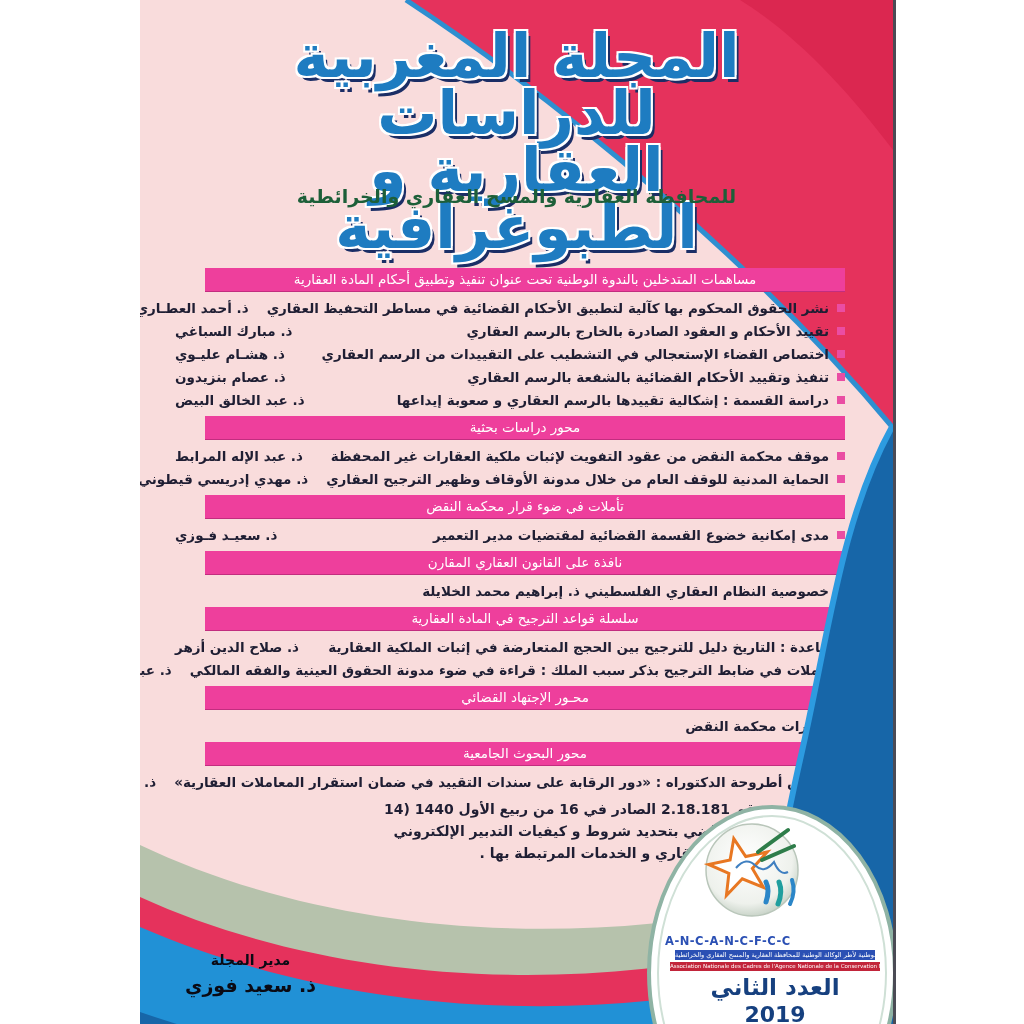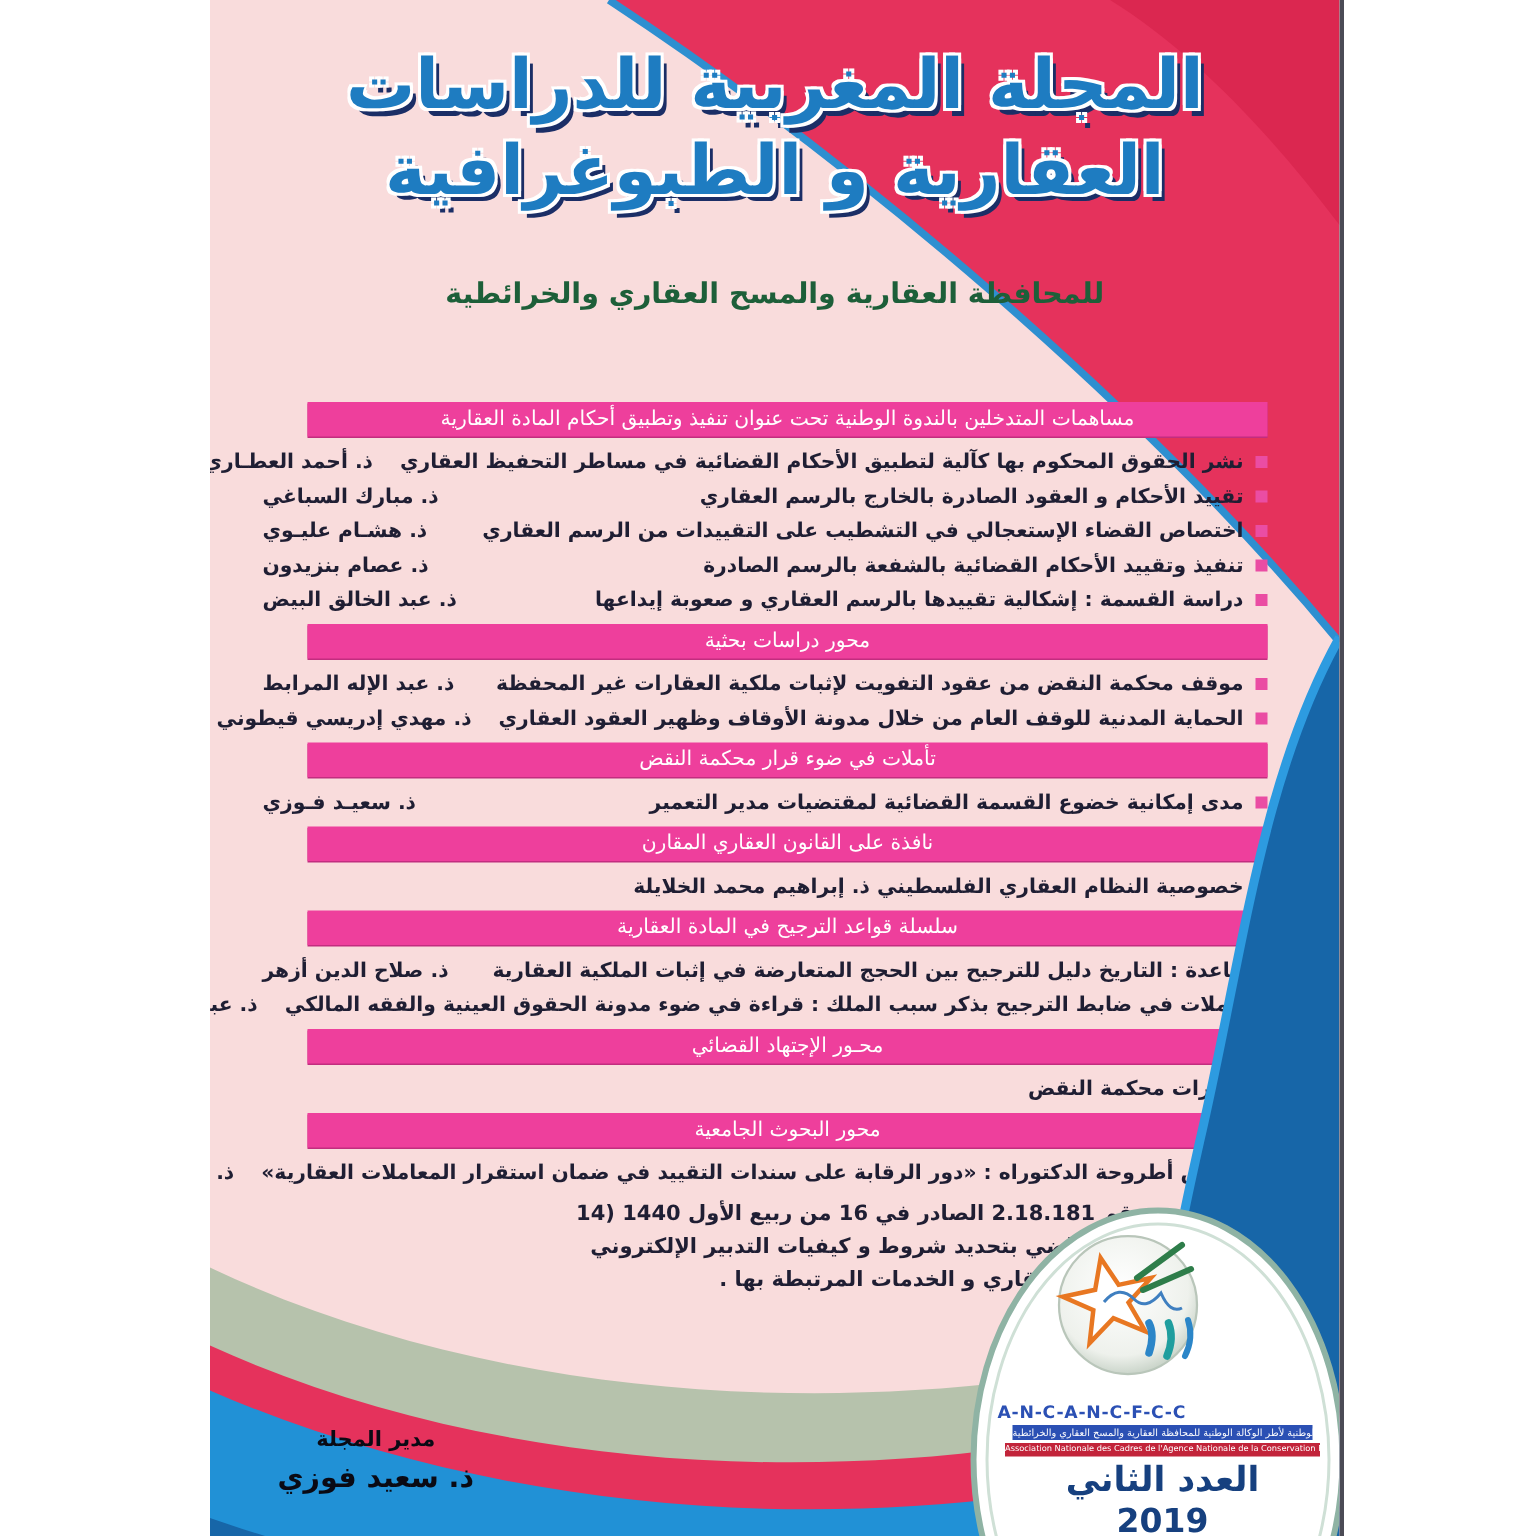--- a/index.html
+++ b/index.html
@@ -10,7 +10,7 @@
   .decor-top{position:absolute;inset:0;z-index:3;pointer-events:none;}
   
   .title-block{position:absolute;top:28px;left:40px;width:673px;text-align:center;z-index:2;}
-  .title-line{font-size:46px;line-height:57px;font-weight:bold;color:#1e7cc1;
+  .title-line{font-size:60px;line-height:57px;font-weight:bold;color:#1e7cc1;
     text-shadow:-2px -2px 0 #ffffff,2px -2px 0 #ffffff,-2px 2px 0 #ffffff,2px 2px 0 #ffffff,4px 5px 0 #1b2e66;}
   .subtitle-block{position:absolute;top:182px;left:60px;width:633px;text-align:center;z-index:2;}
   .subtitle-line{font-size:19px;line-height:29px;font-weight:bold;color:#1d5f39;}

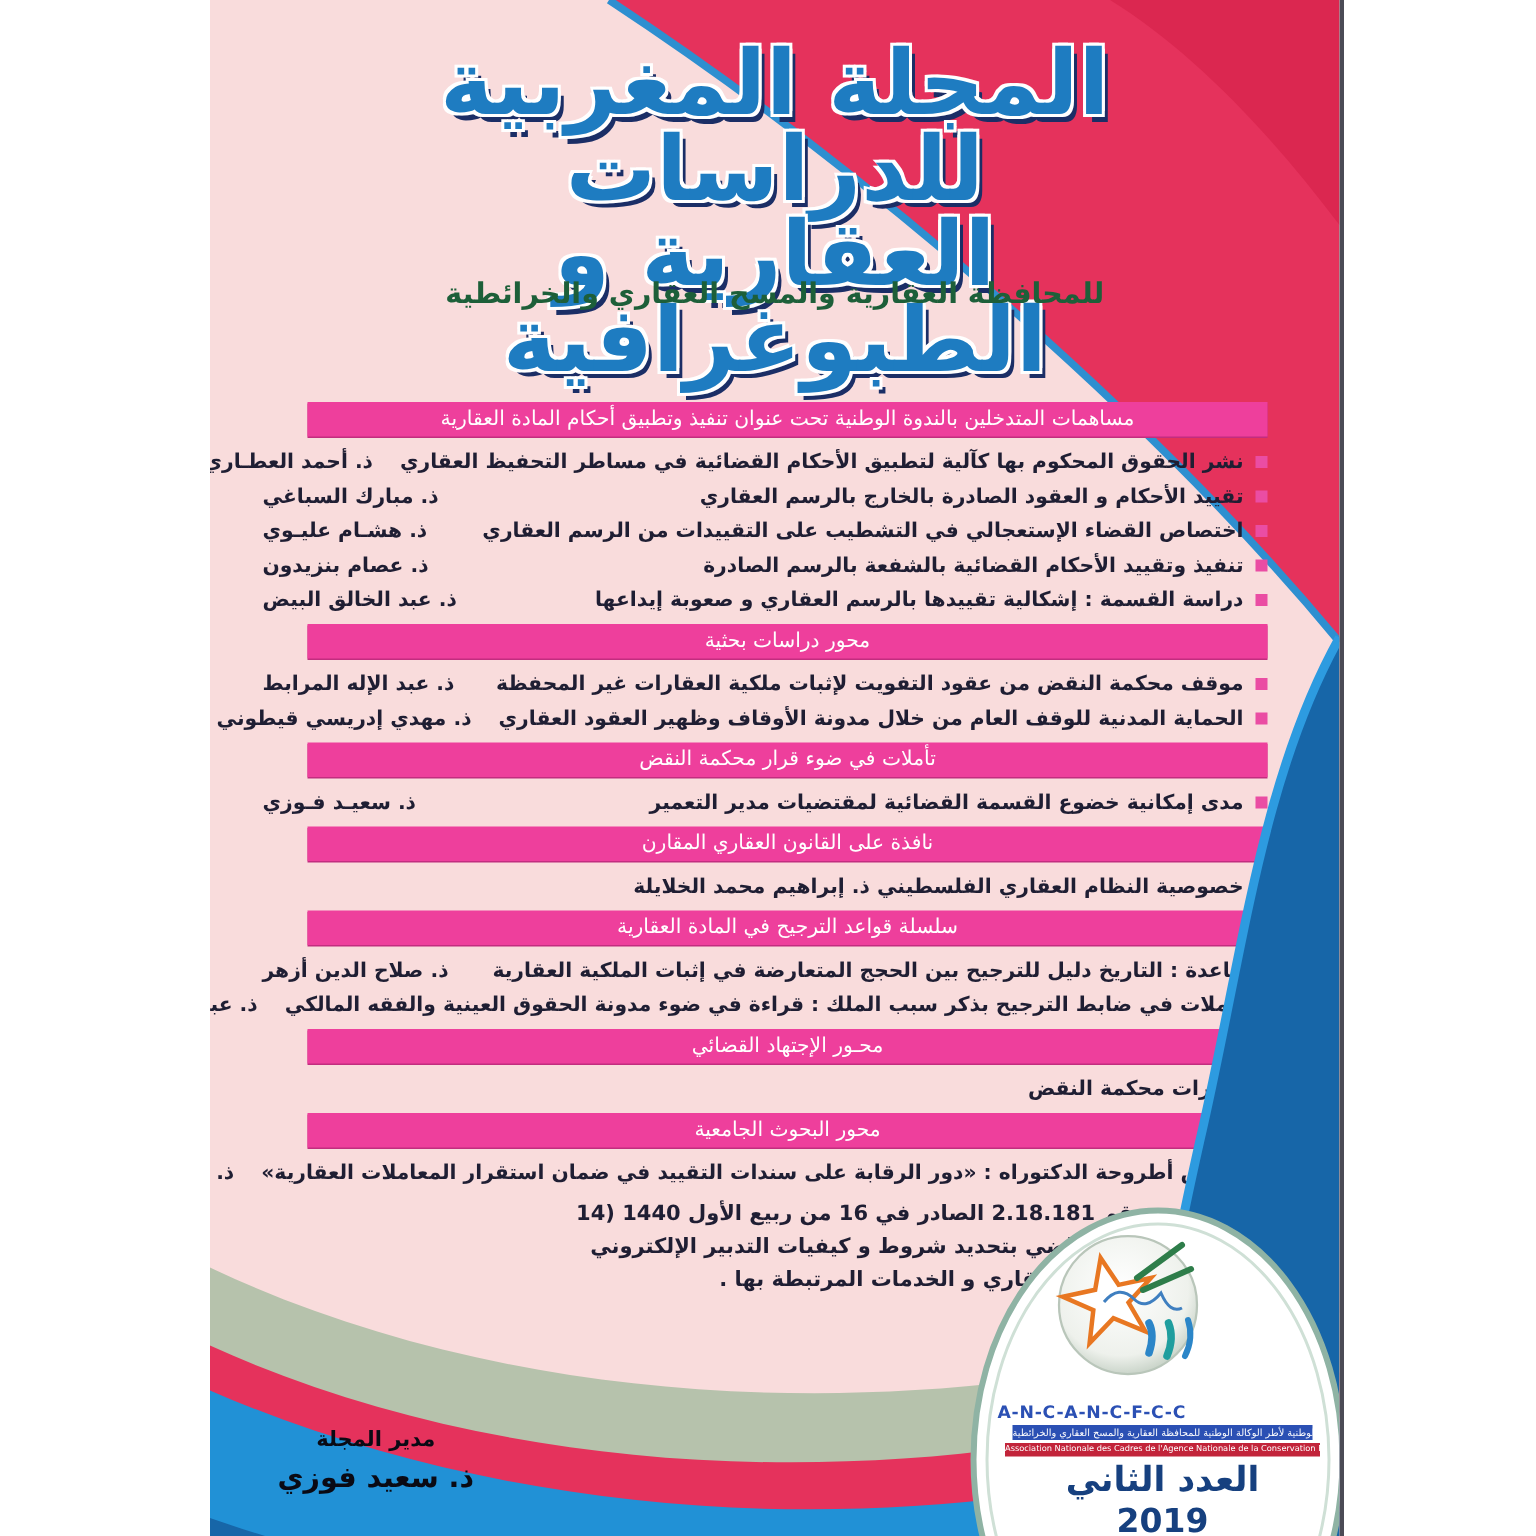--- a/index.html
+++ b/index.html
@@ -85,7 +85,7 @@
           </div>
           <div class="item">
             <span class="bullet"></span>
-            <span class="item-text">تنفيذ وتقييد الأحكام القضائية بالشفعة بالرسم الصادرة</span>
+            <span class="item-text">تنفيذ وتقييد الأحكام القضائية بالشفعة بالرسم العقاري</span>
             <span class="author">ذ. عصام بنزيدون</span>
           </div>
           <div class="item">

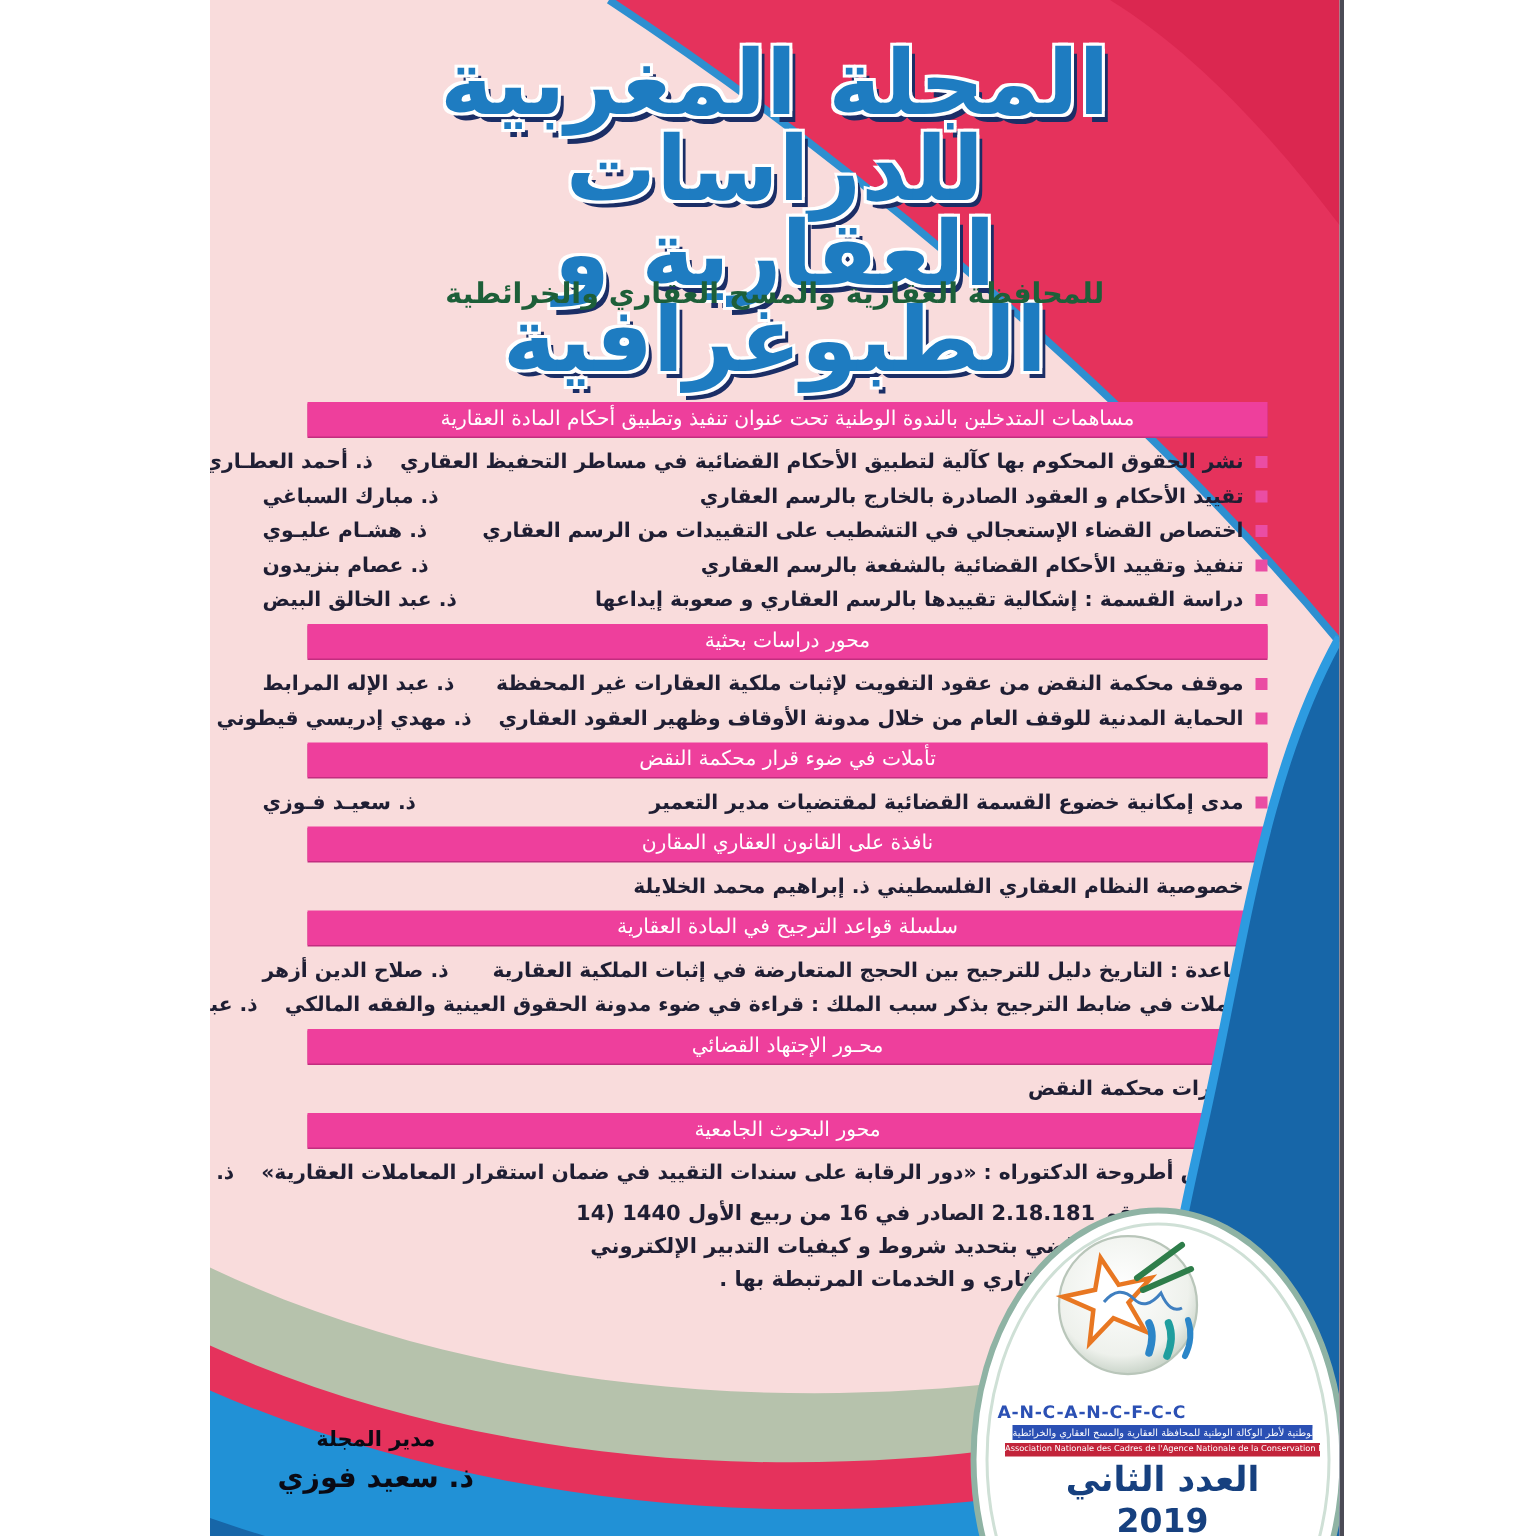--- a/index.html
+++ b/index.html
@@ -103,7 +103,7 @@
           </div>
           <div class="item">
             <span class="bullet"></span>
-            <span class="item-text">الحماية المدنية للوقف العام من خلال مدونة الأوقاف وظهير العقود العقاري</span>
+            <span class="item-text">الحماية المدنية للوقف العام من خلال مدونة الأوقاف وظهير الترجيح العقاري</span>
             <span class="author">ذ. مهدي إدريسي قيطوني</span>
           </div>
         </div>

